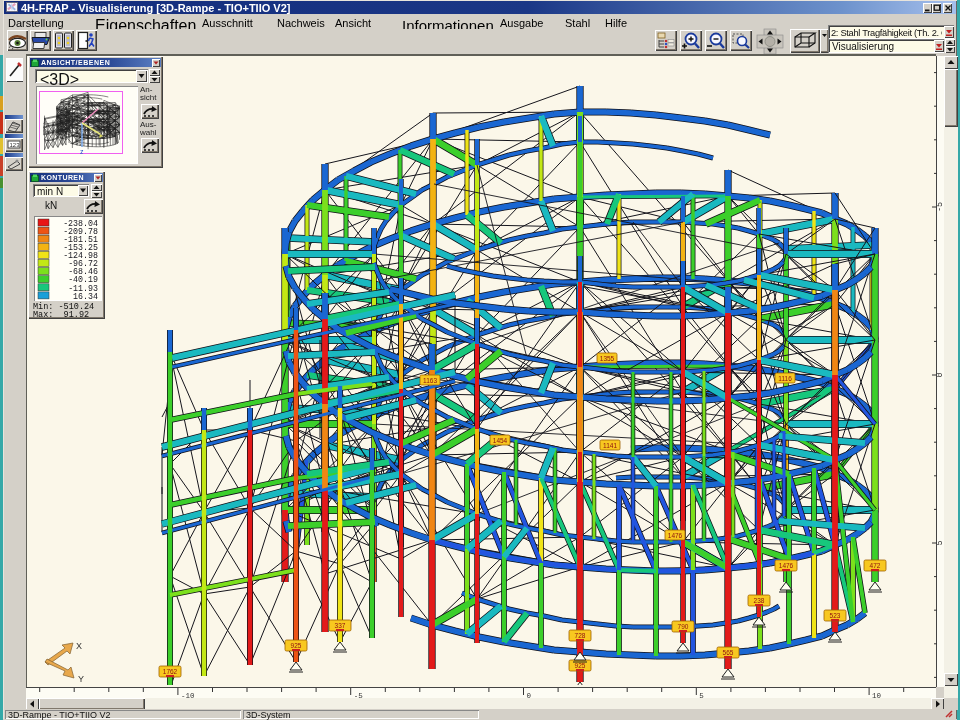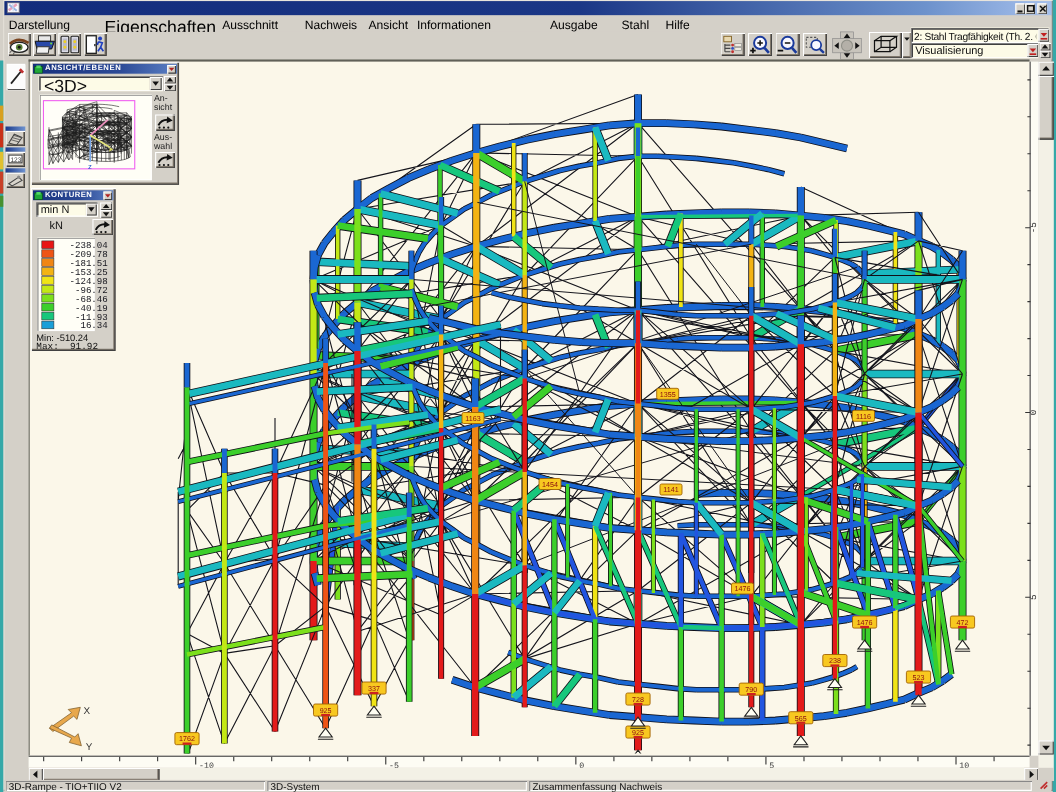--- a/index.html
+++ b/index.html
@@ -32,6 +32,7 @@
       <path d="M2.5 2.5 L10 8.5" stroke="#9ab4e0" stroke-width="2"></path>
       <path d="M6 1.5 L6.5 9" stroke="#c8d8f0" stroke-width="1.2"></path>
     </svg>
+<div class="abs" style="left:21px;top:2px;font-size:11px;font-weight:bold;color:#ffffff;letter-spacing:0px">4H-FRAP - Visualisierung [3D-Rampe - TIO+TIIO V2]</div>
 <div class="cbtn" style="left:923px;top:3px;width:9px;height:10px">
       <svg width="10" height="10">
         <rect x="2" y="6.5" width="4.5" height="1.8" fill="#111"></rect>

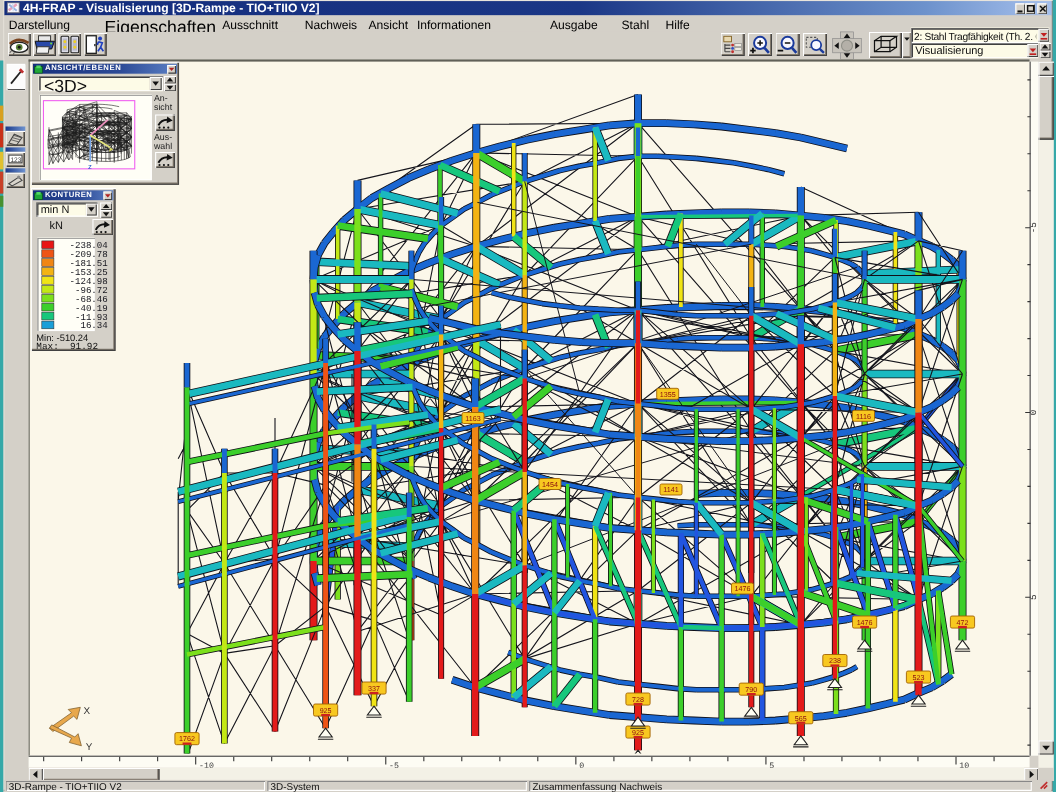--- a/index.html
+++ b/index.html
@@ -55,7 +55,7 @@
 <div class="abs t7" style="left:202px;top:17px;font-size:11px;color:#000">Ausschnitt</div>
 <div class="abs t7" style="left:277px;top:17px;font-size:11px;color:#000">Nachweis</div>
 <div class="abs t7" style="left:335px;top:17px;font-size:11px;color:#000">Ansicht</div>
-<div class="abs t7" style="left:379px;top:17px;font-size:11px;color:#000">Informationen</div>
+<div class="abs t7" style="left:402px;top:17px;font-size:15px;color:#000">Informationen</div>
 <div class="abs t7" style="left:500px;top:17px;font-size:11px;color:#000">Ausgabe</div>
 <div class="abs t7" style="left:565px;top:17px;font-size:11px;color:#000">Stahl</div>
 <div class="abs t7" style="left:605px;top:17px;font-size:11px;color:#000">Hilfe</div>

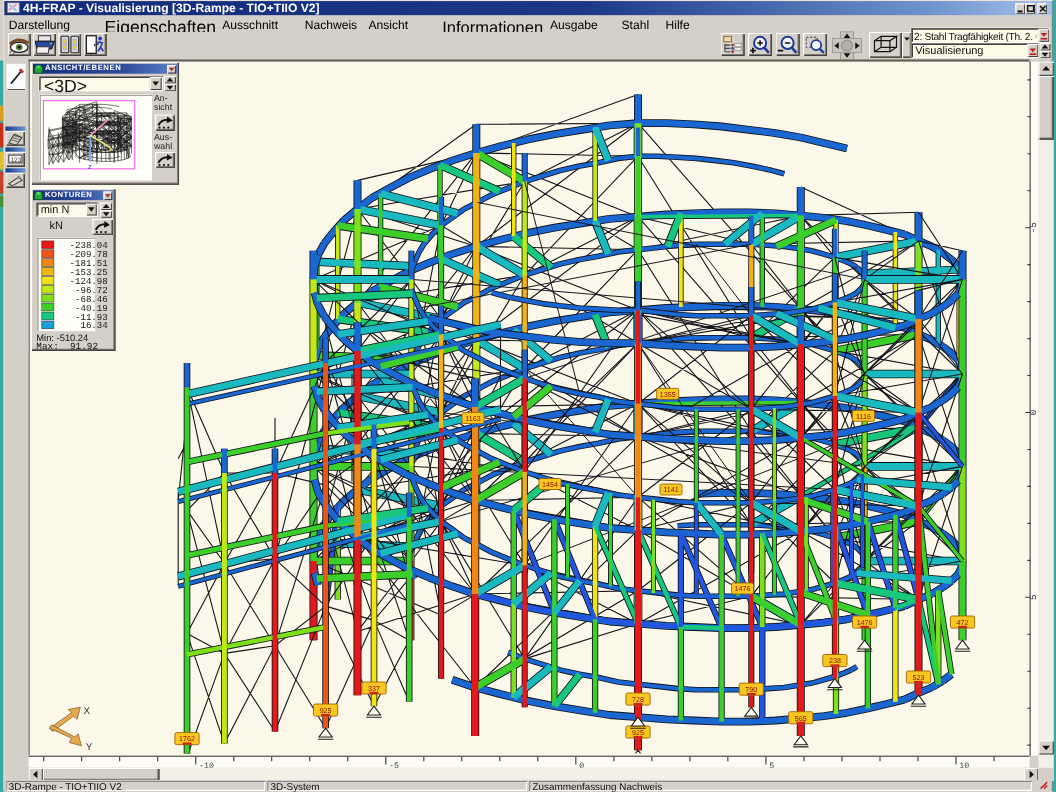--- a/index.html
+++ b/index.html
@@ -719,7 +719,7 @@
         <circle cx="12" cy="12" r="1" fill="#111"></circle>
       </svg>
     </div>
-<div class="abs" style="left:34px;top:216px;width:52px;height:85px;background:#fffef6;box-shadow:inset 1px 1px 0 #888,inset -1px -1px 0 #fff">
+<div class="abs" style="left:34px;top:216px;width:68px;height:85px;background:#fffef6;box-shadow:inset 1px 1px 0 #888,inset -1px -1px 0 #fff">
       <svg width="68" height="85" viewBox="0 0 68 85">
         <rect x="4" y="3.0" width="11" height="7" fill="#e81616" stroke="#303030" stroke-width="0.5"></rect>
         <text x="64" y="9.7" font-size="8.3" text-anchor="end" fill="#16161e" font-family="Liberation Mono,monospace">-238.04</text>

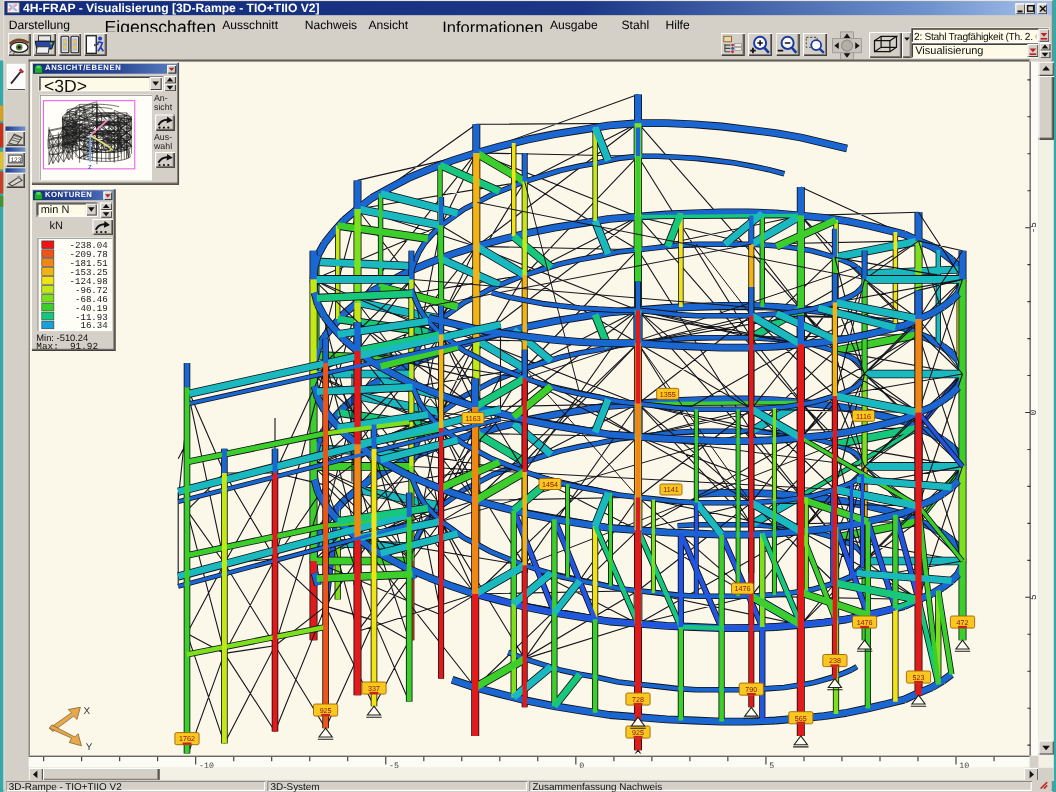--- a/index.html
+++ b/index.html
@@ -743,7 +743,7 @@
         <text x="64" y="82.6" font-size="8.3" text-anchor="end" fill="#16161e" font-family="Liberation Mono,monospace">16.34</text>
       </svg>
     </div>
-<div class="abs" style="left:33px;top:302px;font-size:8.5px;color:#111;font-family:Liberation Sans, sans-serif">Min: -510.24</div>
+<div class="abs" style="left:33px;top:302px;font-size:8.5px;color:#111;font-family:Liberation Mono, monospace">Min: -510.24</div>
 <div class="abs" style="left:33px;top:309.5px;font-size:8.5px;color:#111;font-family:'Liberation Mono',monospace">Max:&nbsp;  91.92</div>
 </div>
 

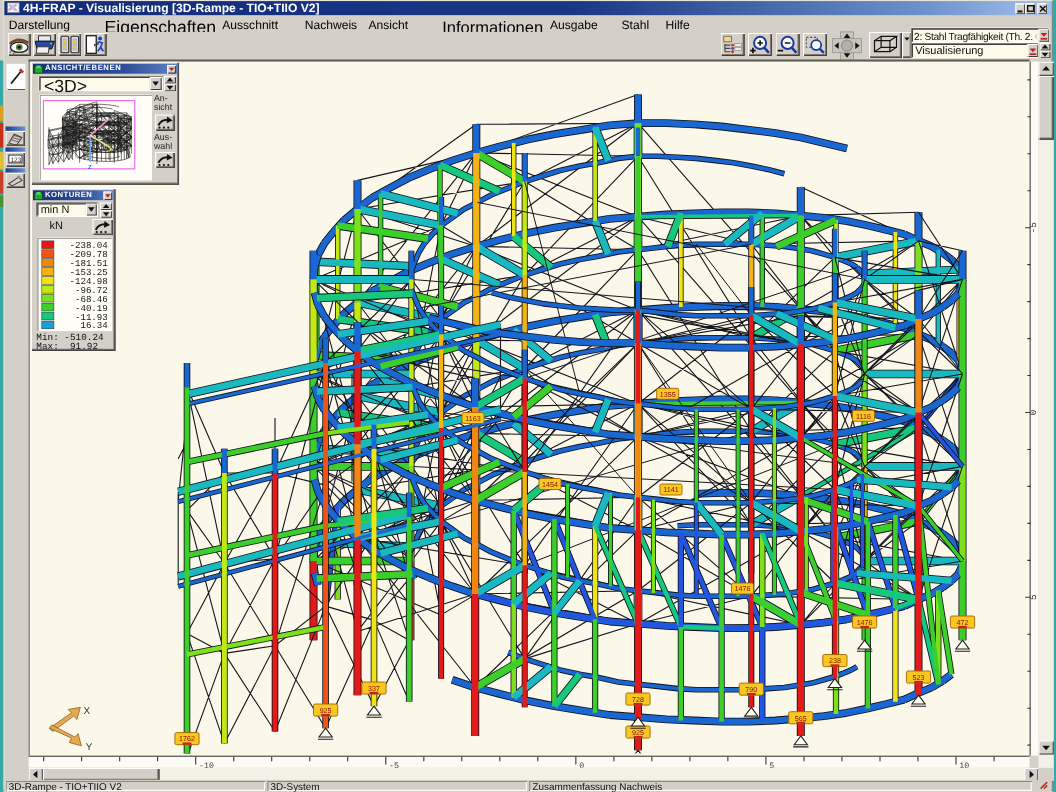--- a/index.html
+++ b/index.html
@@ -581,9 +581,6 @@
 <div class="abs" style="left:243px;top:710px;width:236px;height:9px;box-shadow:inset 1px 1px 0 #888,inset -1px -1px 0 #fff">
       <div style="font-size:9px;color:#111;padding-left:3px;line-height:10px">3D-System</div>
     </div>
-<div class="abs" style="left:481px;top:710px;width:457px;height:9px;box-shadow:inset 1px 1px 0 #888,inset -1px -1px 0 #fff">
-      <div style="font-size:9px;color:#111;padding-left:3px;line-height:10px">Zusammenfassung Nachweis</div>
-    </div>
 <svg class="abs" style="left:944px;top:710px" width="11" height="9">
       <path d="M2 7 L8 1 M5 7 L8 4" stroke="#c03030" stroke-width="1.5"></path>
     </svg>

